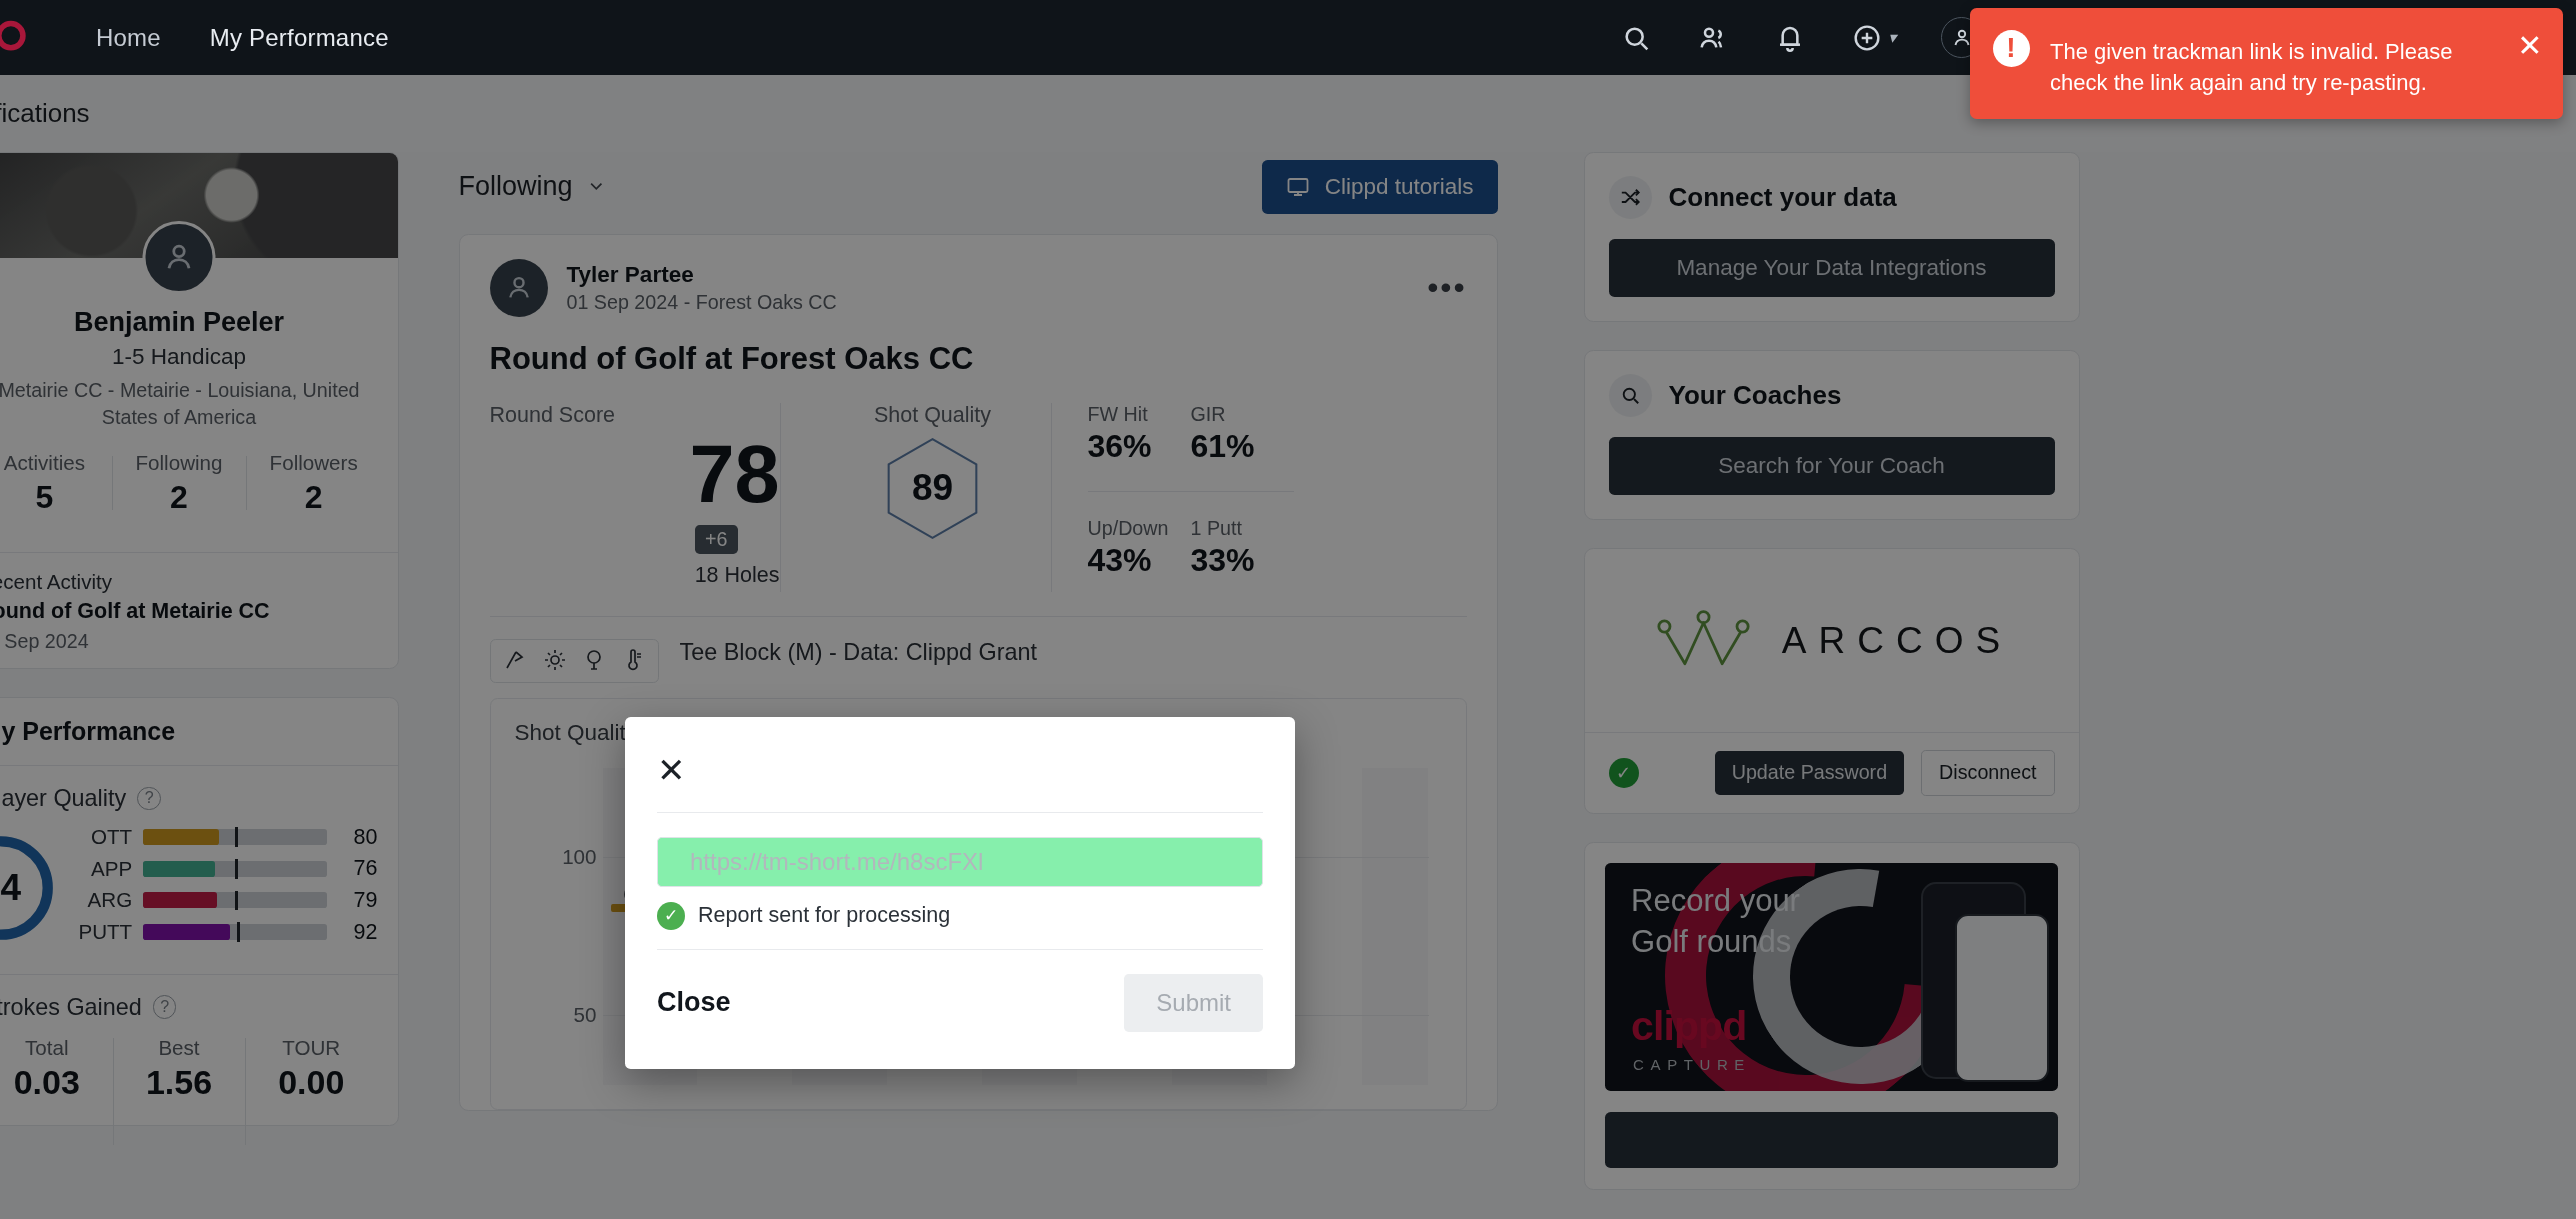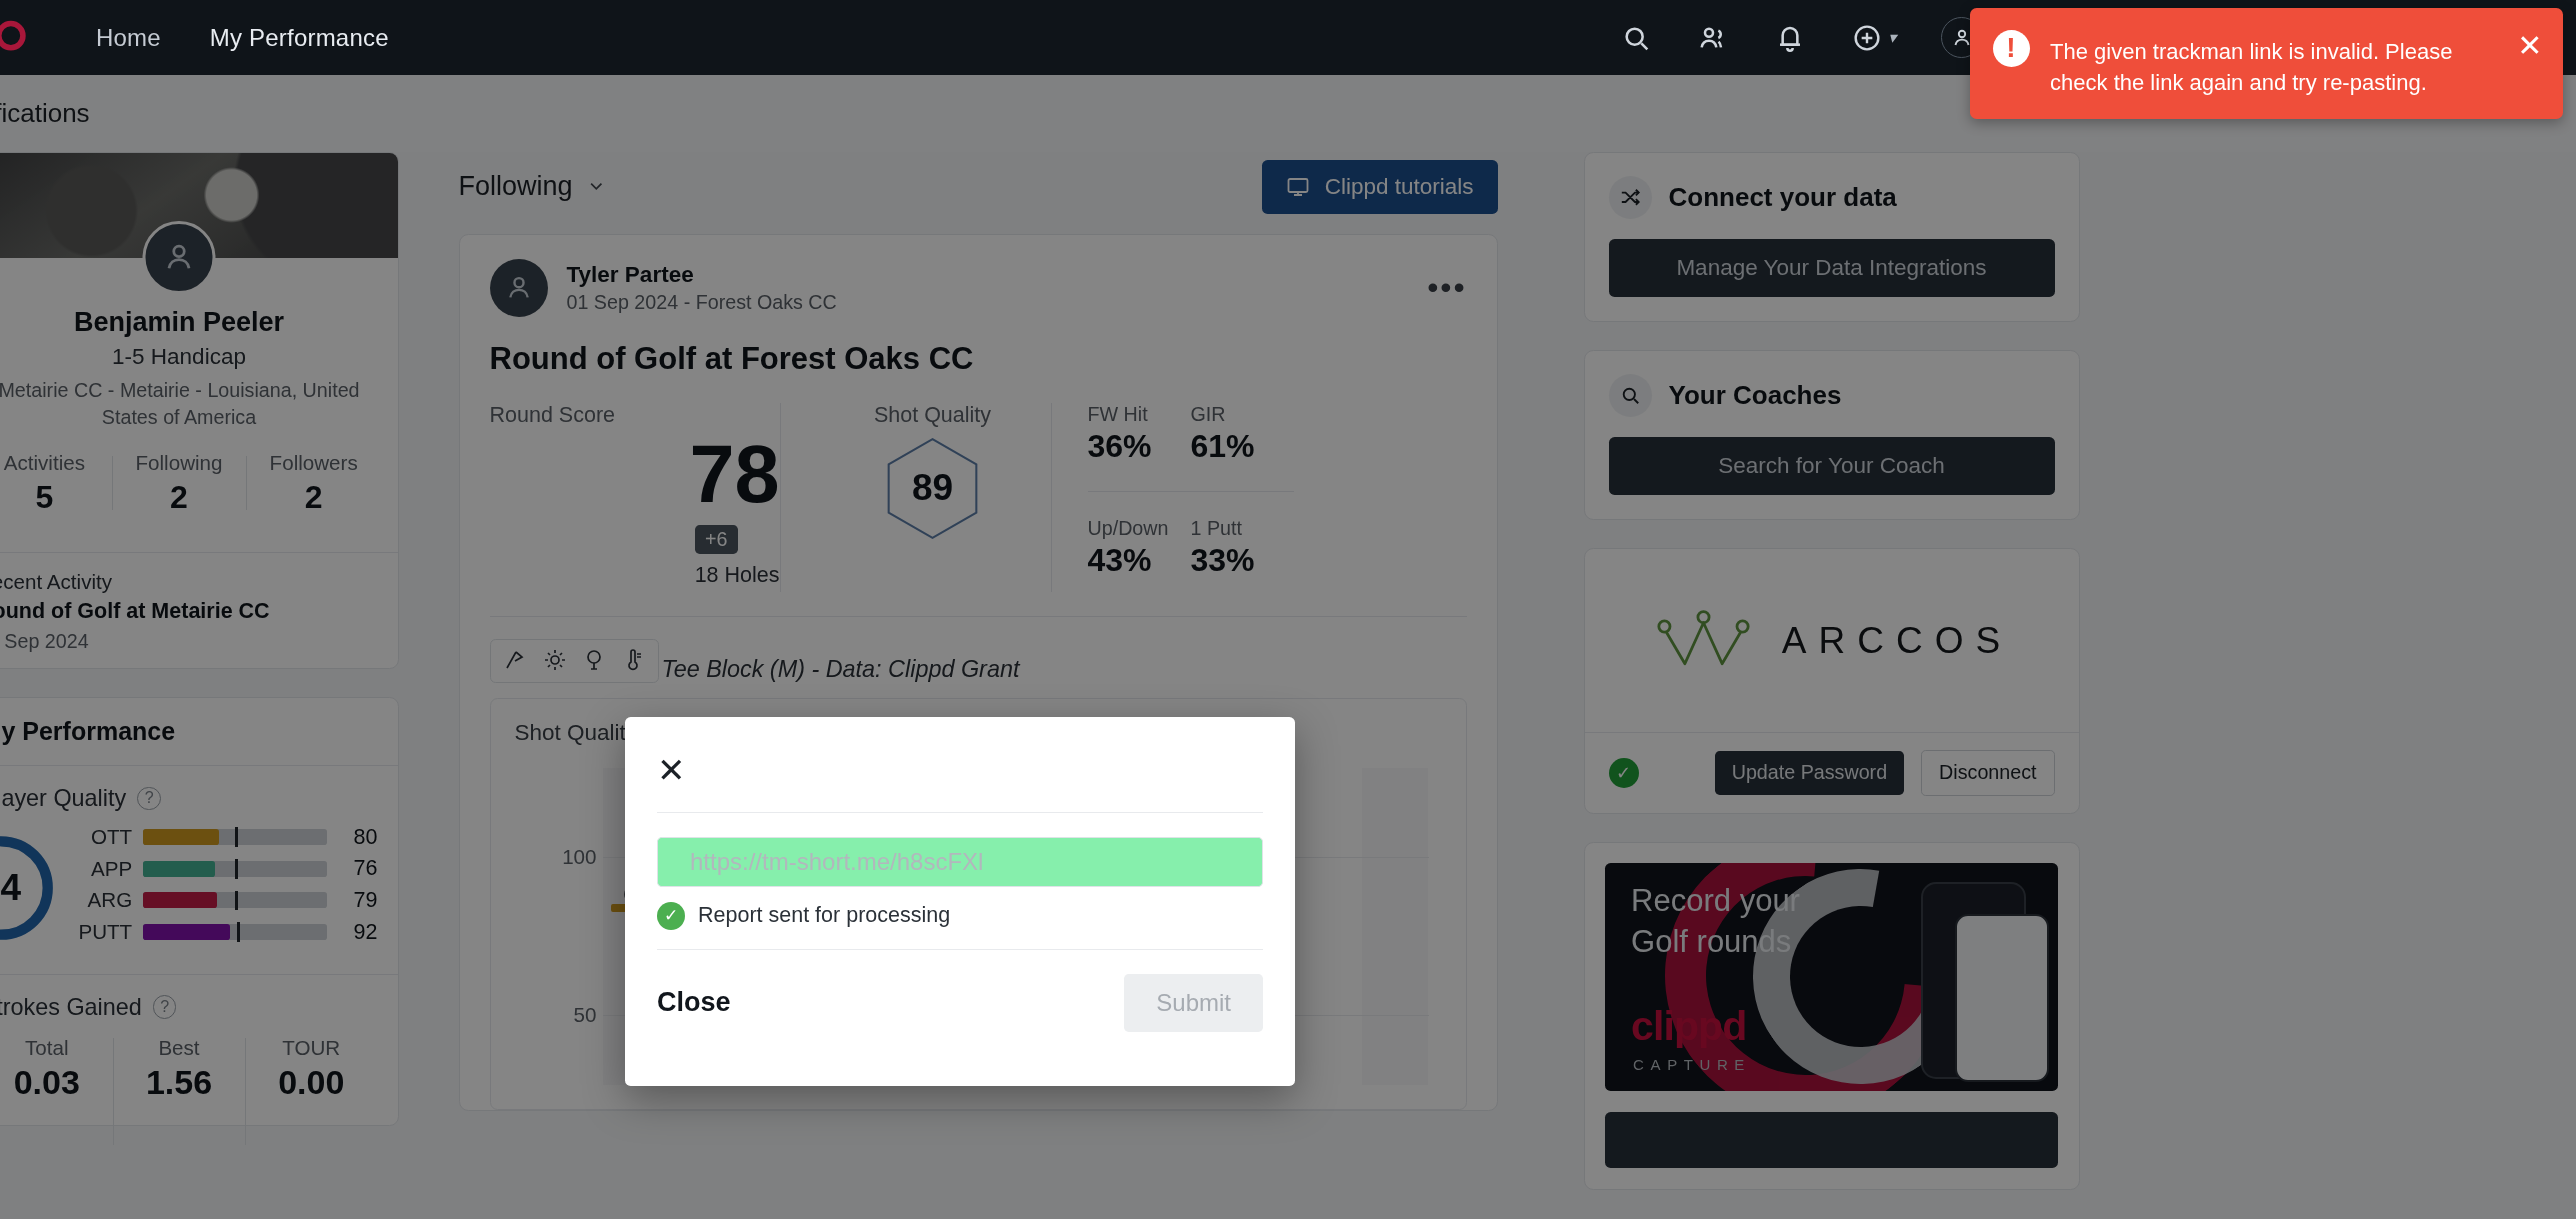--- a/index.html
+++ b/index.html
@@ -130,7 +130,7 @@
   .sg-cell-v { font-size:32px; font-weight:bold; color:#11161c; margin-top:1.9px; }
   .sg-cell-sep { grid-column:1 / -1; height:0.9px; background:#e6e9ed; margin:13px 0 13px; }
 
-  .chart-tools { display:flex; align-items:flex-end; gap:3px; margin-top:22.5px;font-style:italic; }
+  .chart-tools { display:flex; align-items:flex-start; gap:21px; margin-top:22.5px; }
   .tool-group { display:flex; align-items:center; gap:15px; border:0.9px solid #dfe3e7; border-radius:5.6px; padding:7.5px 13px; }
   .tool-ic { color:#2b3138; cursor:pointer; }
   .chart-head-txt { font-size:23.4px; color:#2b3138; }

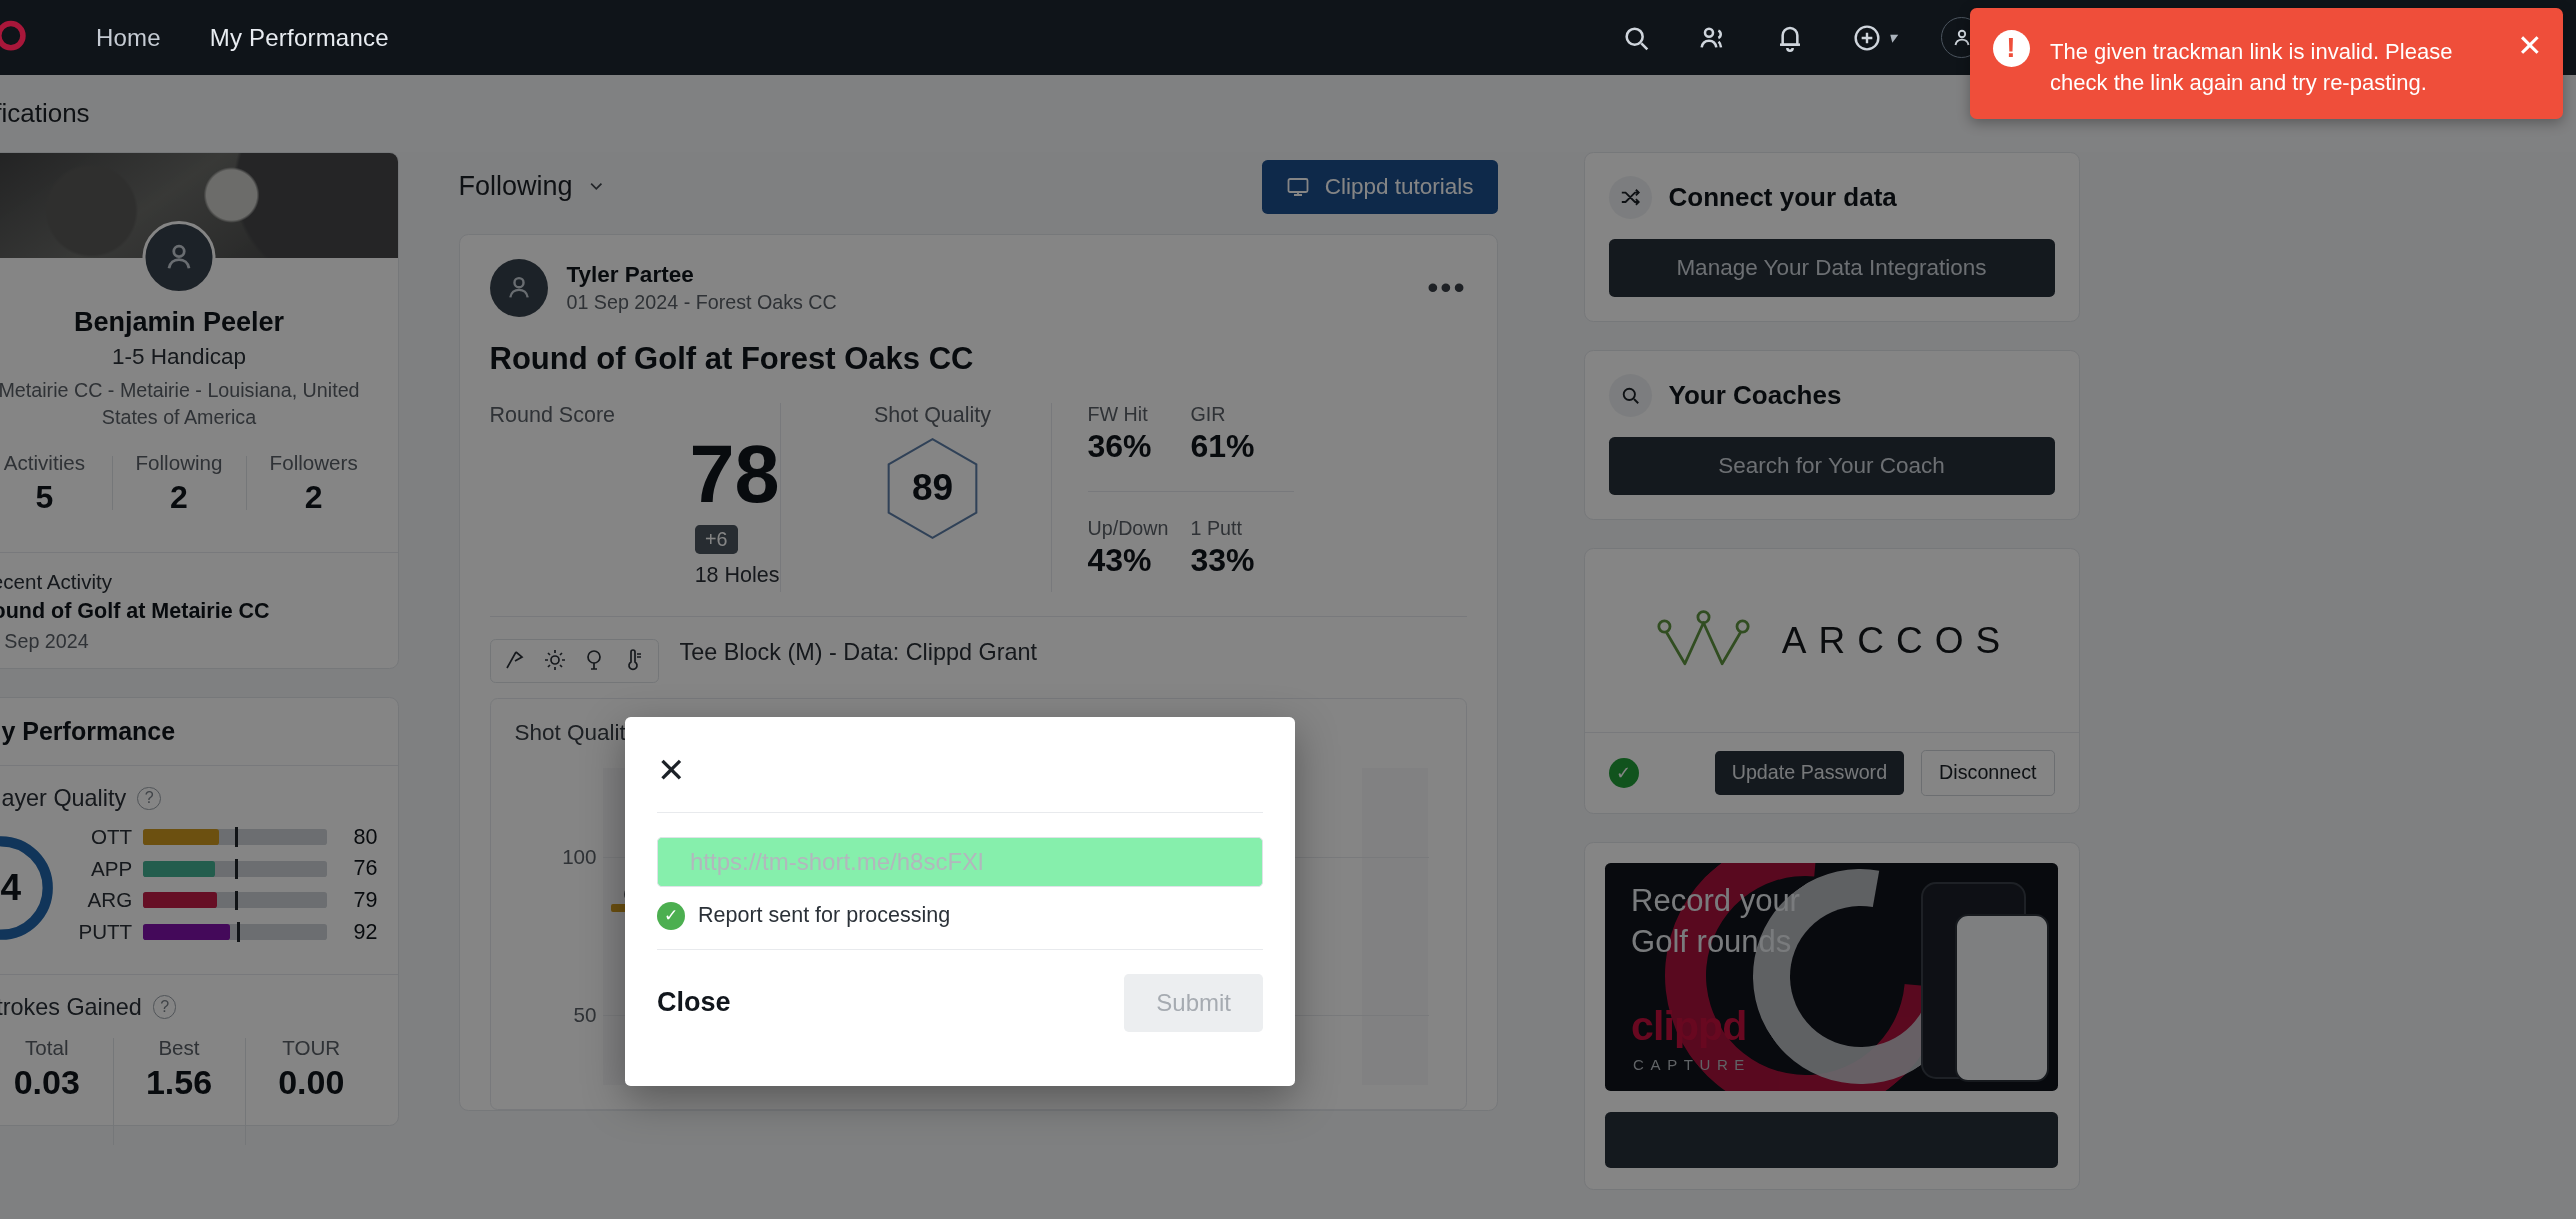--- a/index.html
+++ b/index.html
@@ -184,7 +184,7 @@
   .status-dot { width:28px;height:28px;border-radius:50%;background:#4caf50;display:flex;align-items:center;justify-content:center;color:#fff;font-size:17px; }
   .status-txt { font-size:21.5px; color:#2b3138; }
   .modal-rule2 { height:0.9px; background:#e8eaed; margin:19px 32px 0; }
-  .modal-foot { display:flex; padding:24px 32px 54px; }
+  .modal-foot { display:flex; padding:24px 32px 37px; }
   .close-btn { font-size:27px; font-weight:bold; color:#11161c; cursor:pointer; background:none; border:none; font-family:"Liberation Sans", sans-serif; }
   .submit-btn { margin-left:auto; background:#eceef0; color:#a6abb1; border:none; border-radius:4.7px;
                 height:58px; padding:0 32px; font-size:24px; font-family:"Liberation Sans", sans-serif; cursor:not-allowed; }

